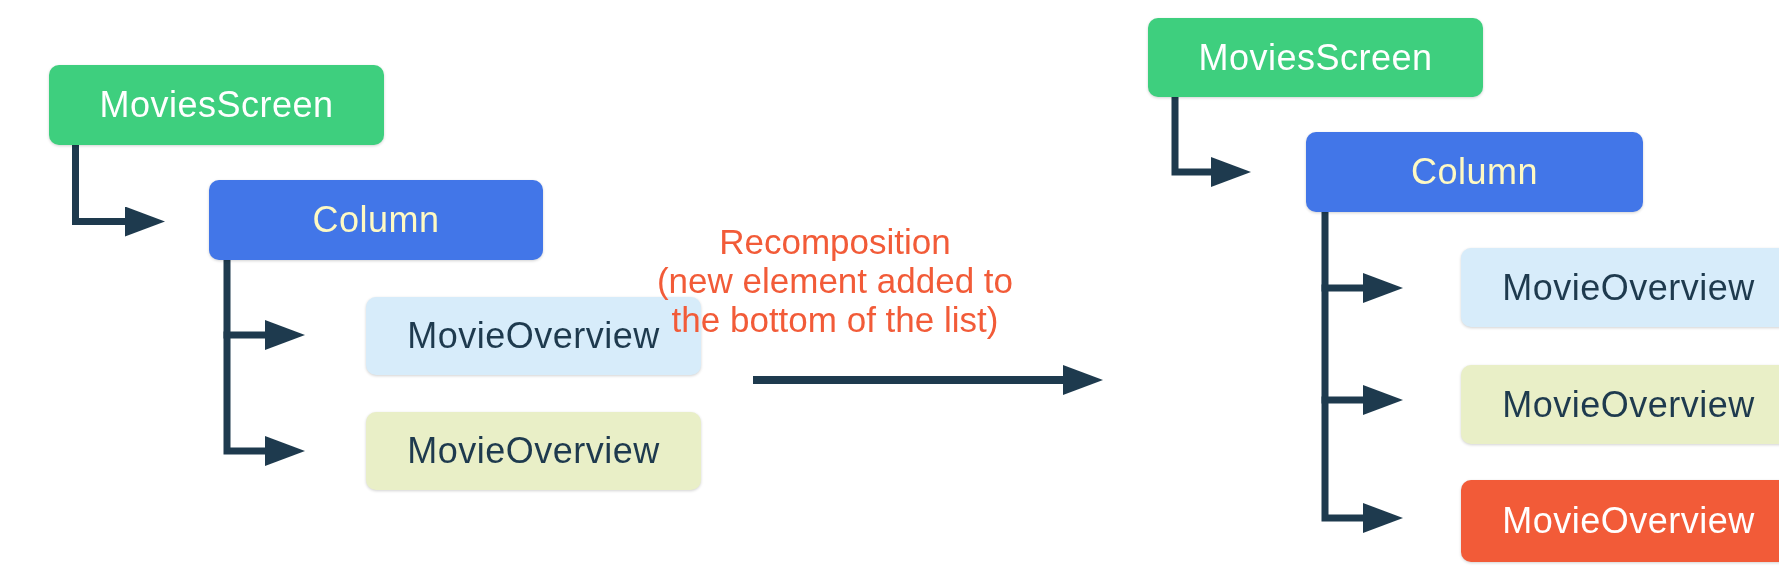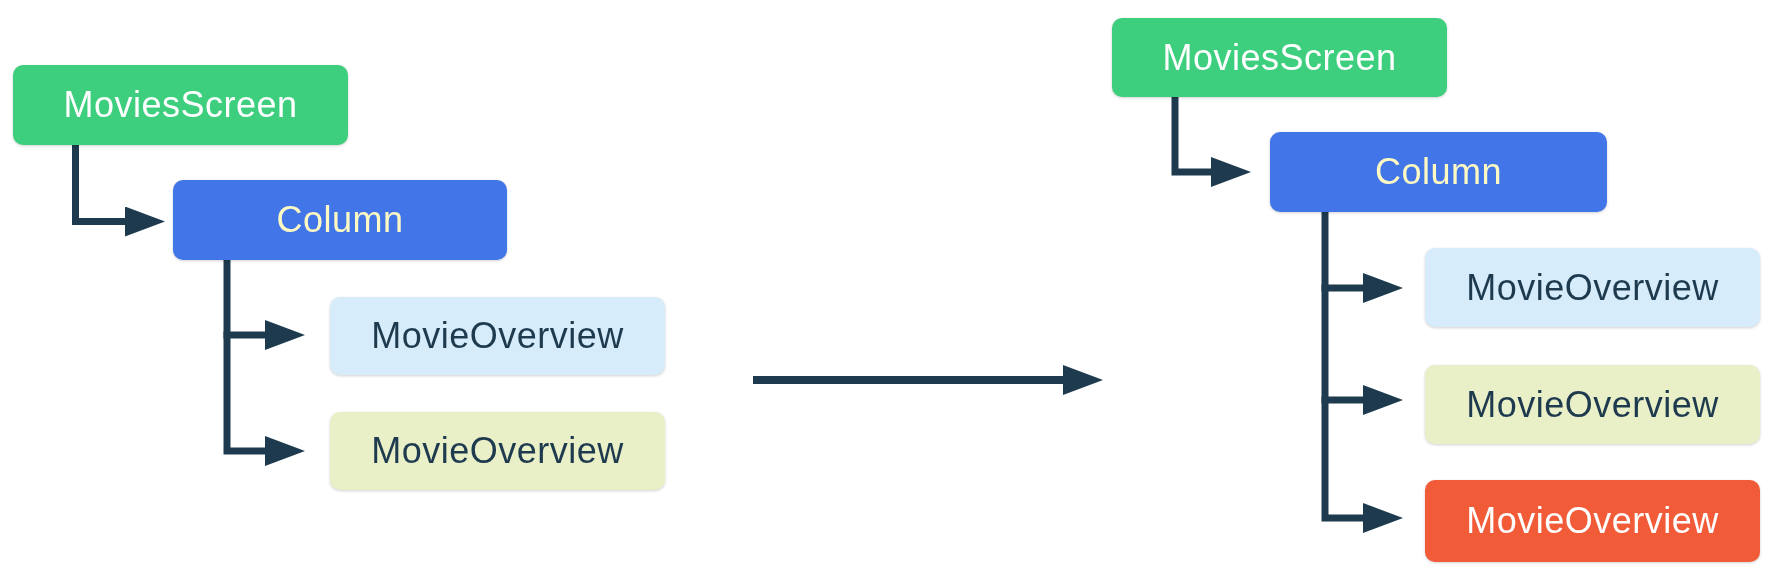--- a/index.html
+++ b/index.html
@@ -15,6 +15,7 @@
     font-size:36px; letter-spacing:0.5px;
     box-shadow:0 1px 3px rgba(0,0,0,0.18);
     white-space:nowrap;
+    margin-left:36px;
   }
   .green  { background:#3ecf7e; color:#ffffff; }
   .blue   { background:#4276e8; color:#fef9c3; }

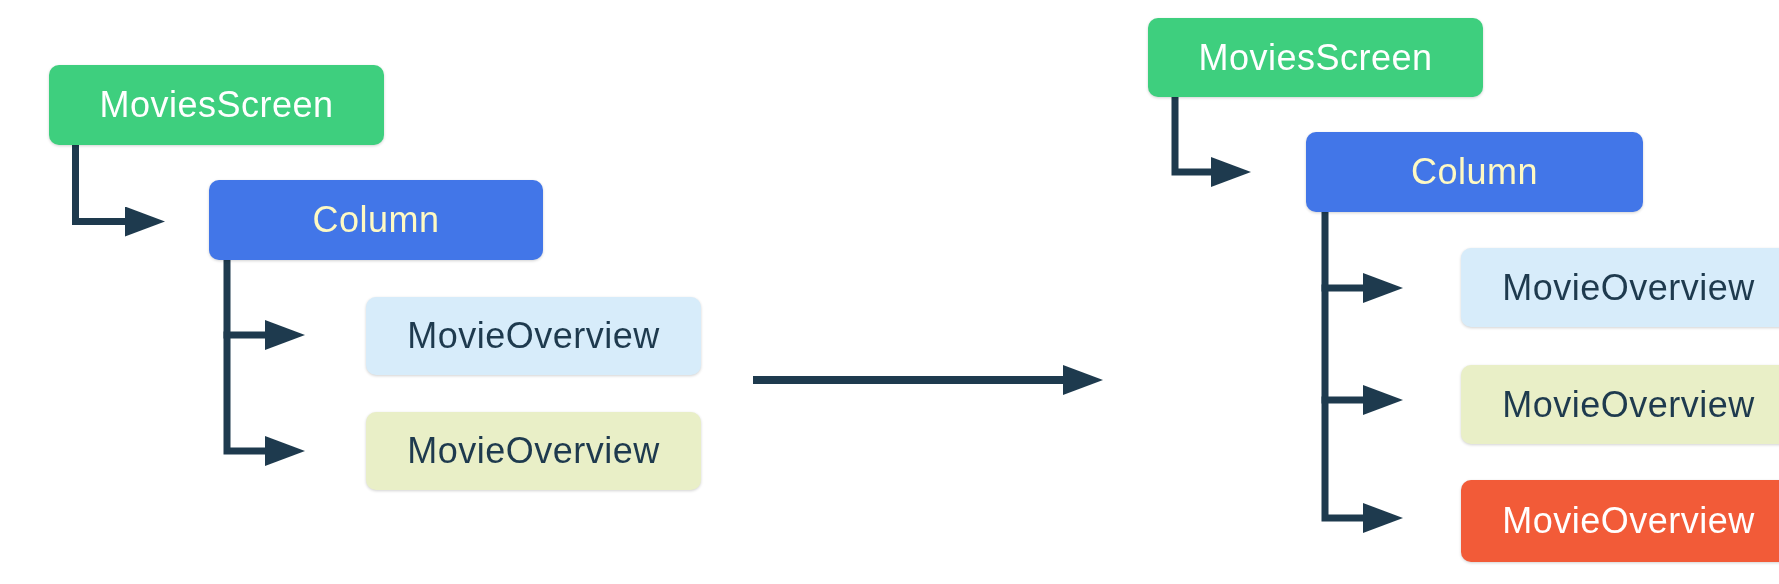--- a/index.html
+++ b/index.html
@@ -77,6 +77,11 @@
   <div class="node lblue l-c1">MovieOverview</div>
   <div class="node lyellow l-c2">MovieOverview</div>
 
+  <div class="annotation">
+    <div>Recomposition</div>
+    <div>(new element added to</div>
+    <div>the bottom of the list)</div>
+  </div>
 
   <div class="node green r-root">MoviesScreen</div>
   <div class="node blue r-col">Column</div>

